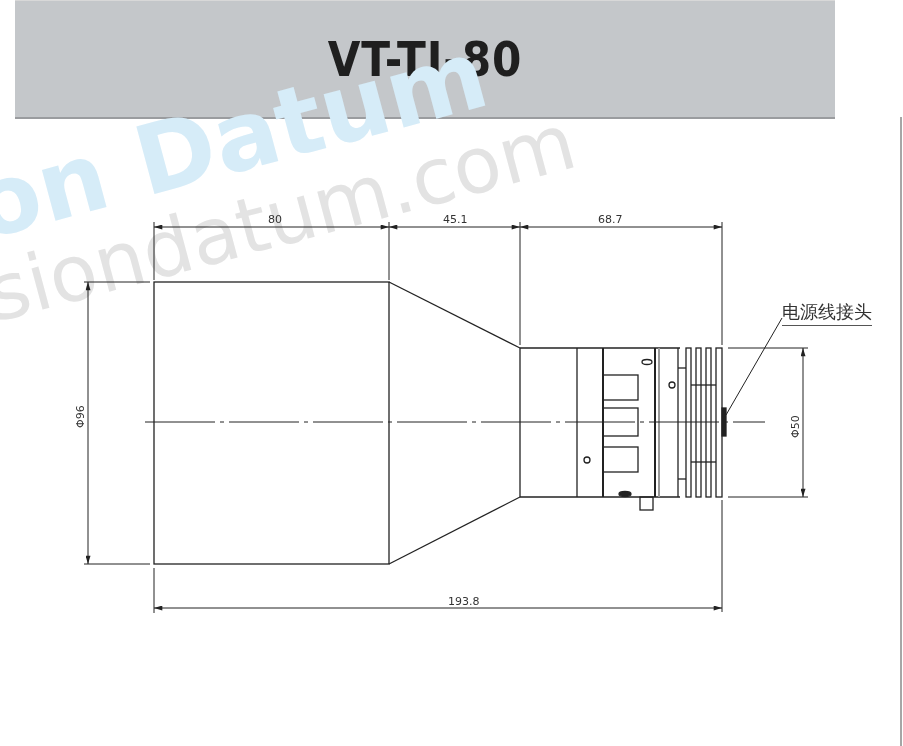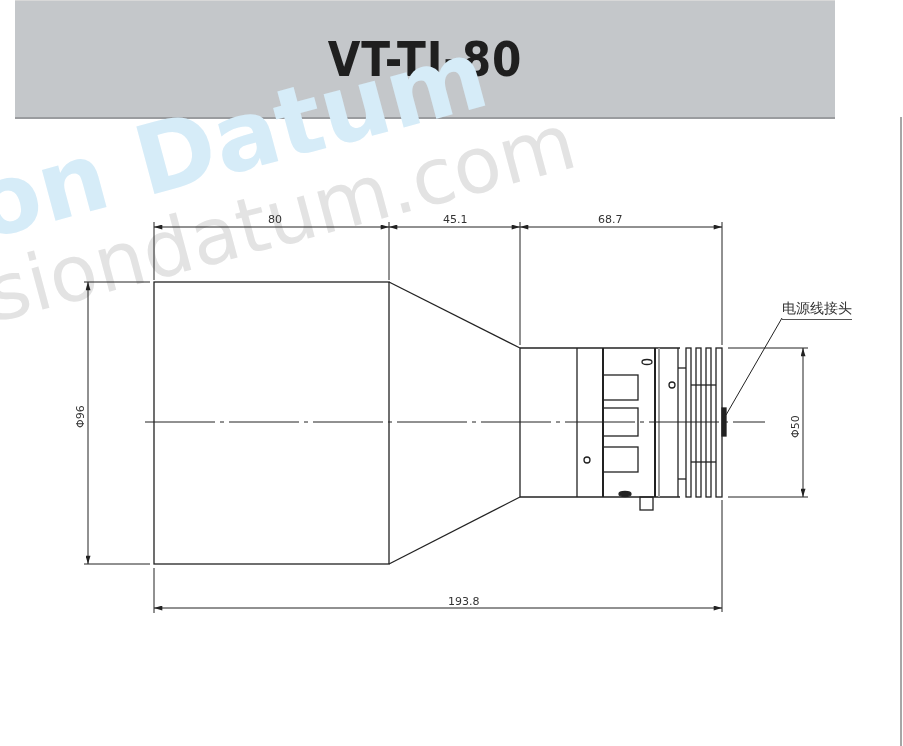--- a/index.html
+++ b/index.html
@@ -12,7 +12,7 @@
   .wm-blue{left:-10px;top:150px;font-family:"DejaVu Sans",sans-serif;font-weight:bold;font-size:96px;color:#d6ecf8;transform:rotate(-15deg);}
   .wm-gray{left:-20px;top:255px;font-family:"DejaVu Sans",sans-serif;font-size:78px;color:#e3e3e3;transform:rotate(-15deg);}
   .dimtxt{font-family:"DejaVu Sans",sans-serif;font-size:11px;fill:#333;}
-  .cn{position:absolute;left:782px;top:300px;font-size:14px;color:#333;border-bottom:1px solid #555;padding-bottom:1px;font-family:Liberation Sans, sans-serif;}
+  .cn{position:absolute;left:782px;top:300px;font-size:18px;color:#333;border-bottom:1px solid #555;padding-bottom:1px;font-family:Liberation Sans, sans-serif;}
 </style>
 </head>
 <body>

